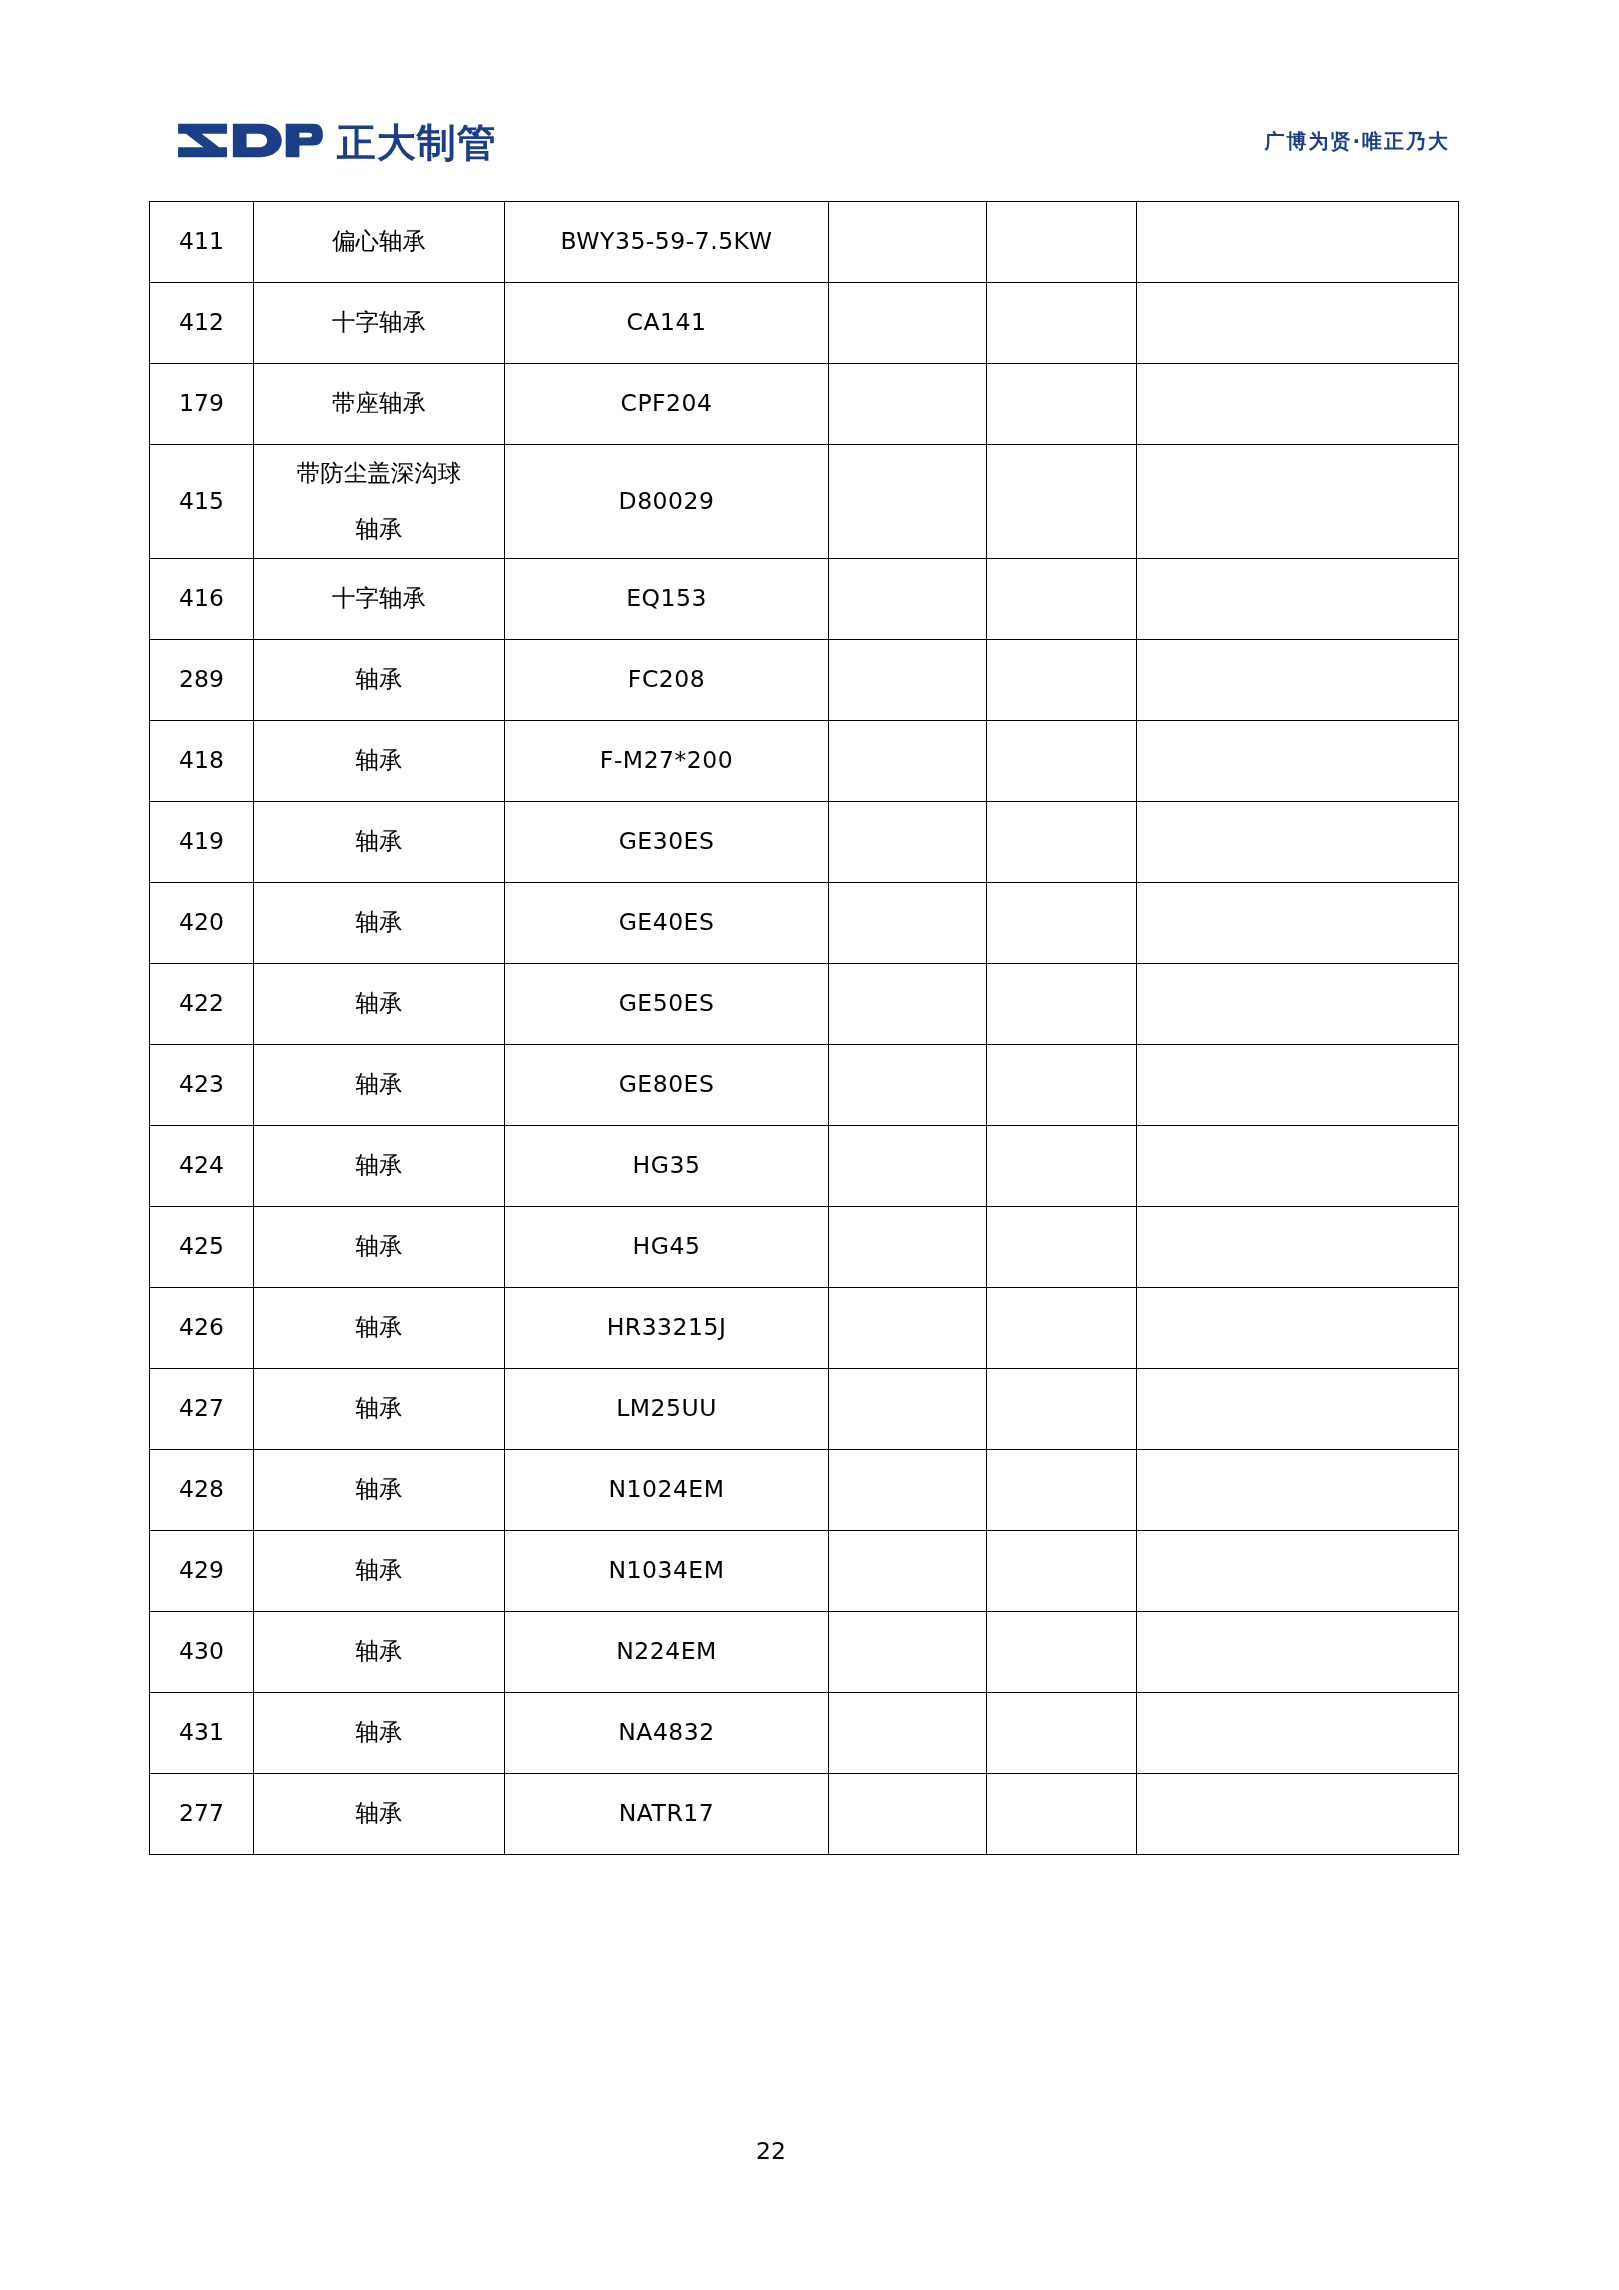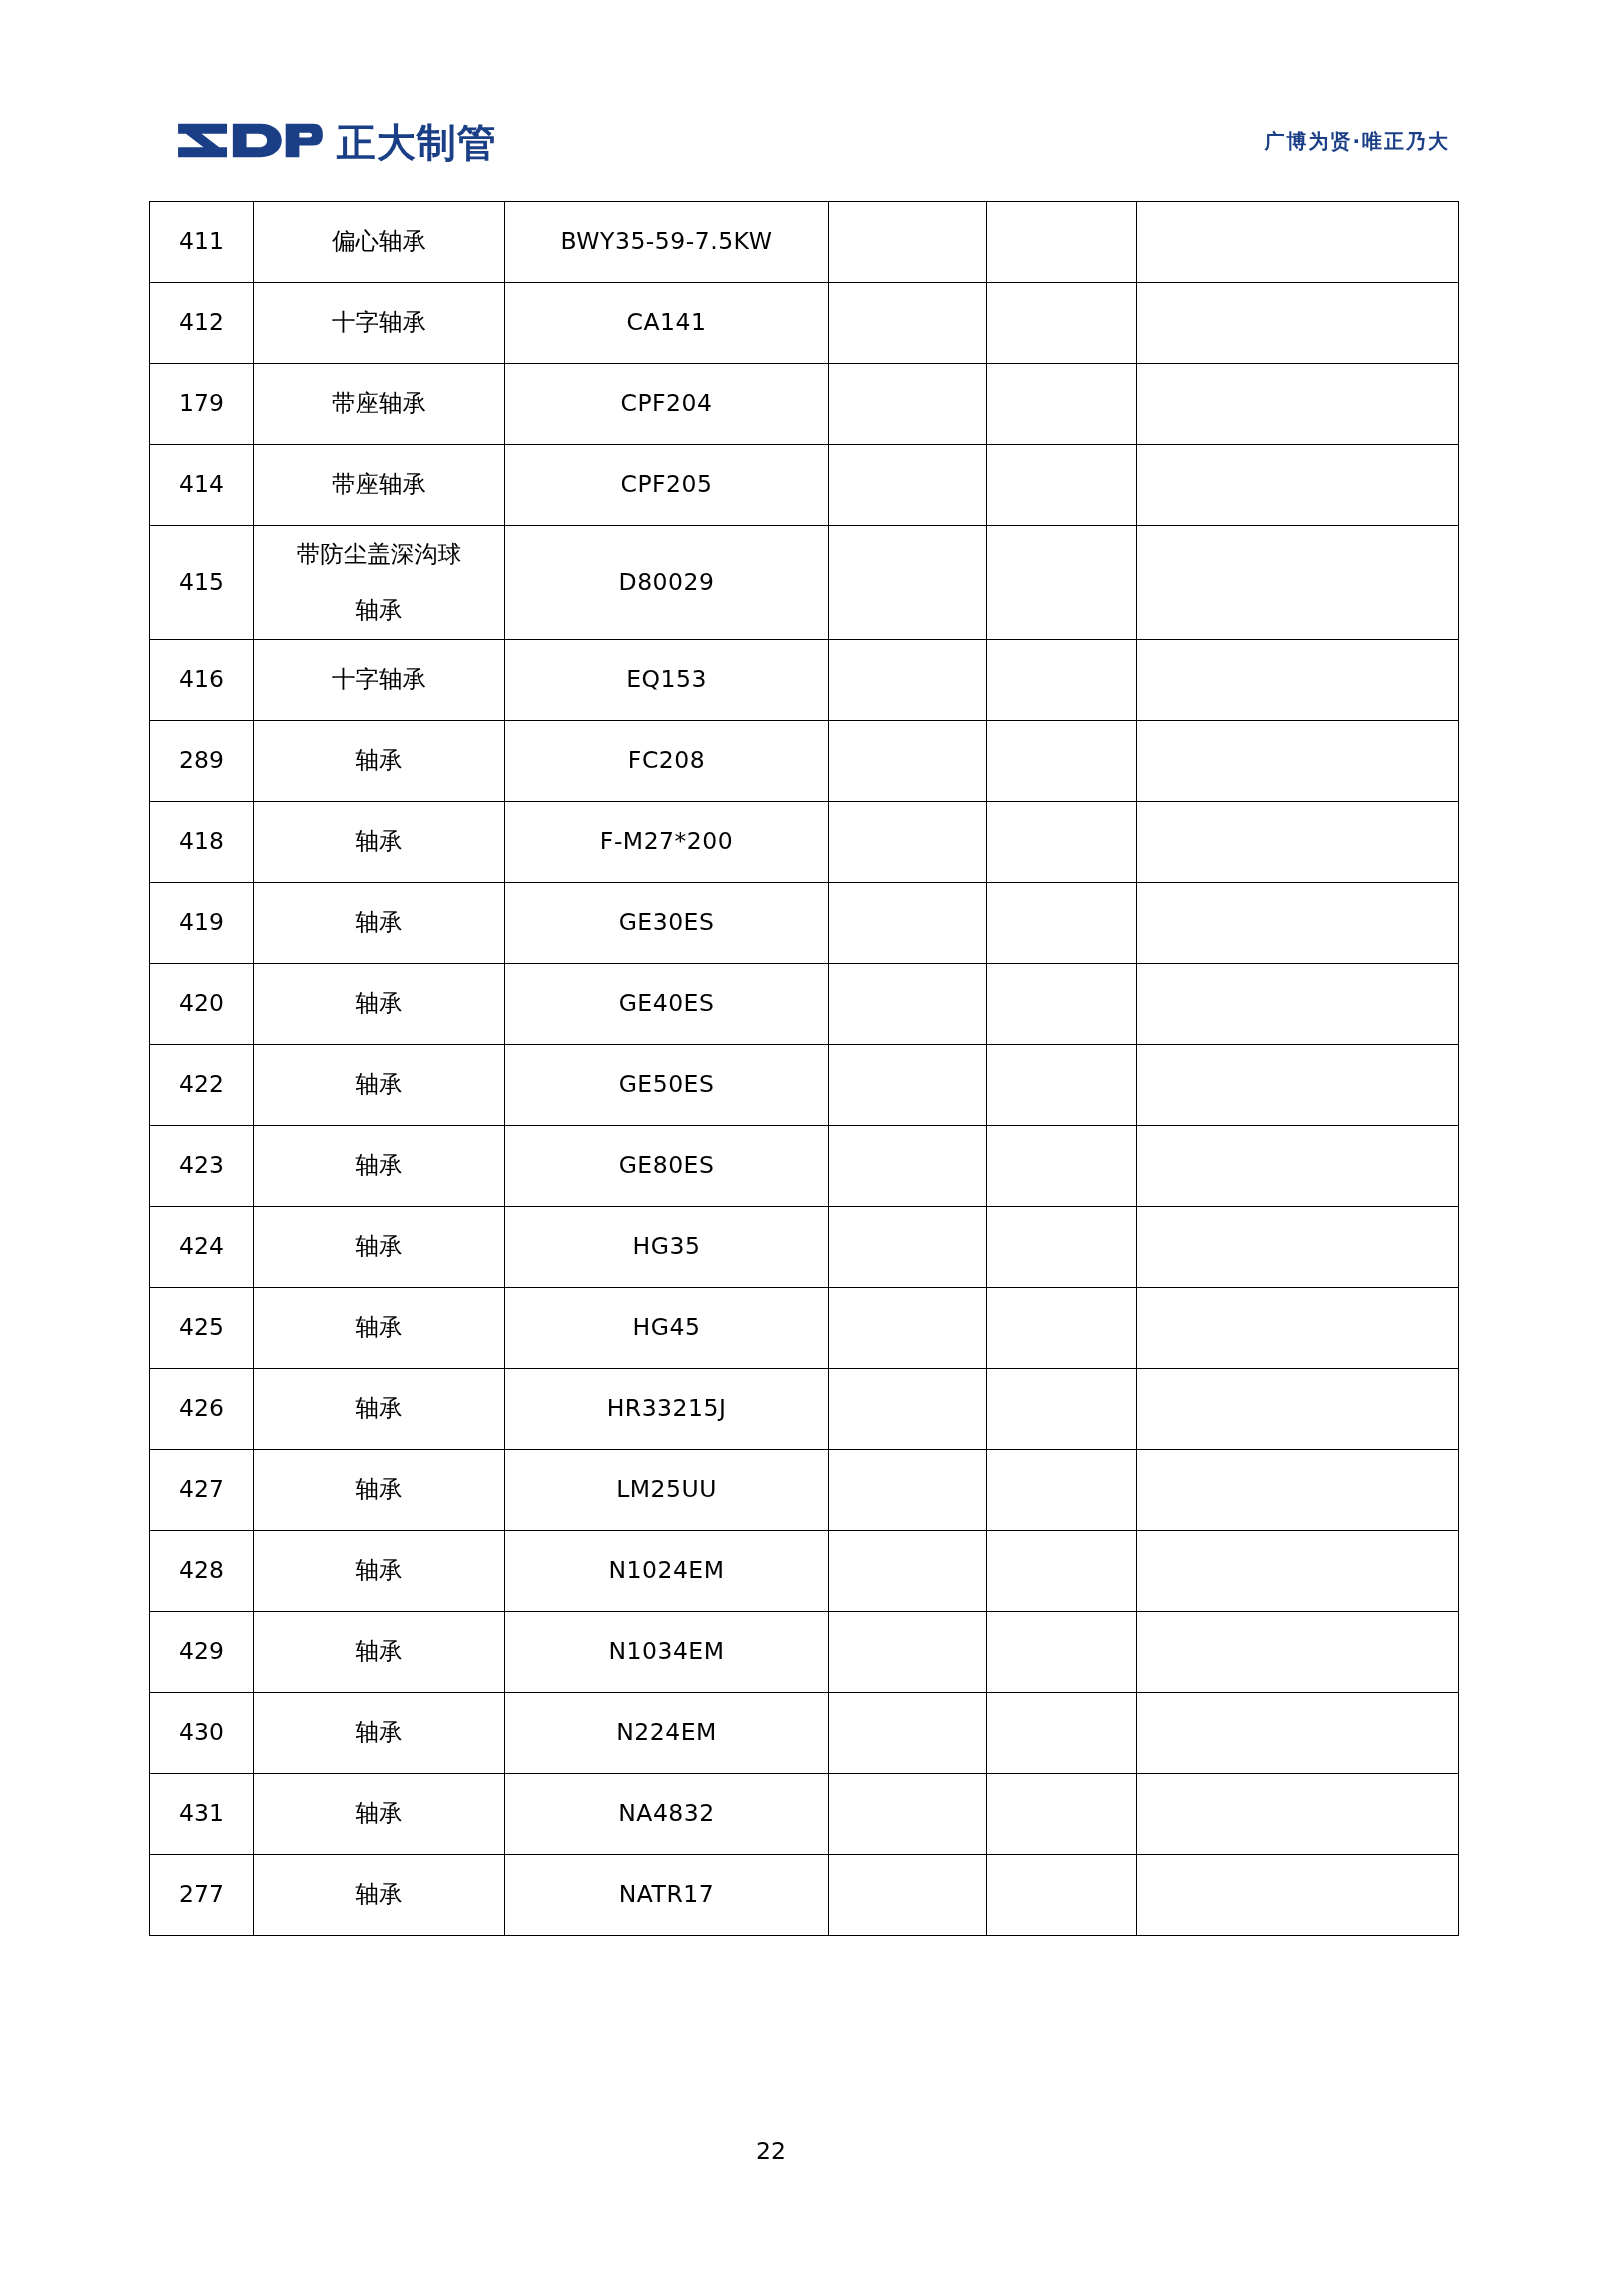--- a/index.html
+++ b/index.html
@@ -172,14 +172,6 @@
             <td class="c-u3"></td>
           </tr>
 
-          <tr>
-            <td class="c-no">414</td>
-            <td class="c-name">带座轴承</td>
-            <td class="c-model mono">CPF205</td>
-            <td class="c-u1"></td>
-            <td class="c-u2"></td>
-            <td class="c-u3"></td>
-          </tr>
 
           <tr>
             <td class="c-no tall">415</td>

